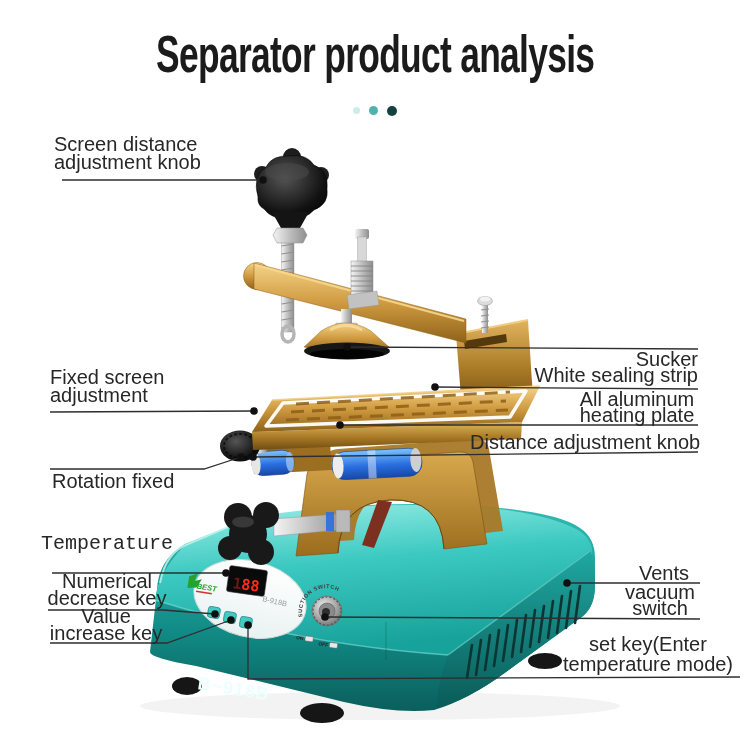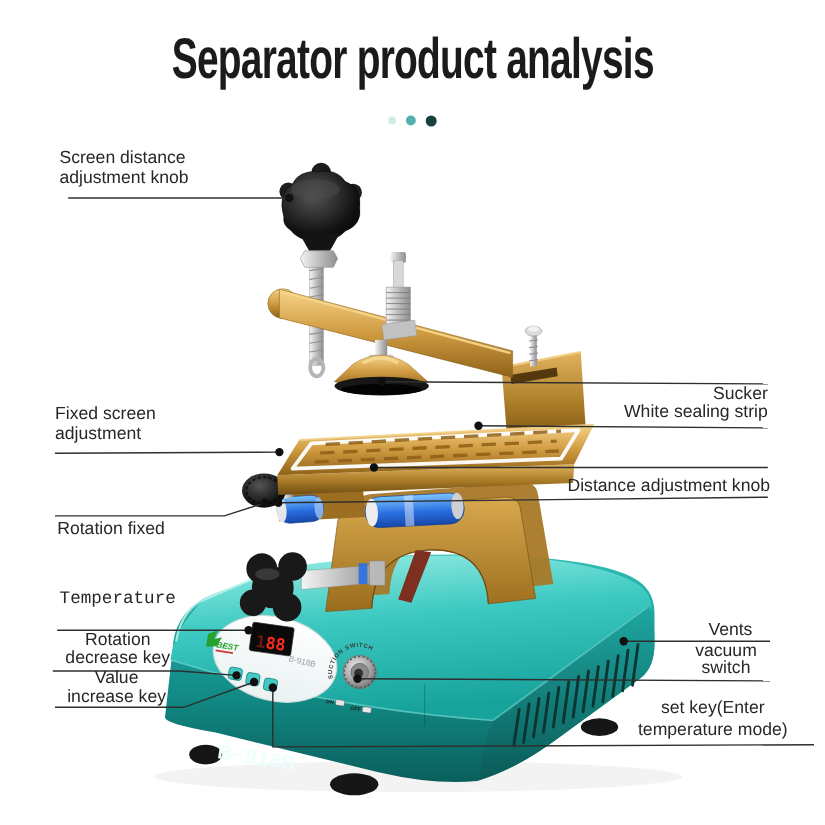--- a/index.html
+++ b/index.html
@@ -14,7 +14,7 @@
   #dots .d1{width:9px;height:9px;}
   #dots .d2{width:10px;height:10px;}
   svg{position:absolute;left:0;top:0;}
-  .lbl{position:absolute;font-size:16px;line-height:18px;color:#272727;}
+  .lbl{position:absolute;font-size:20px;line-height:18px;color:#272727;}
   .lbl span{display:block;white-space:nowrap;}
   .ctr{text-align:center;}
   .rgt{text-align:right;}

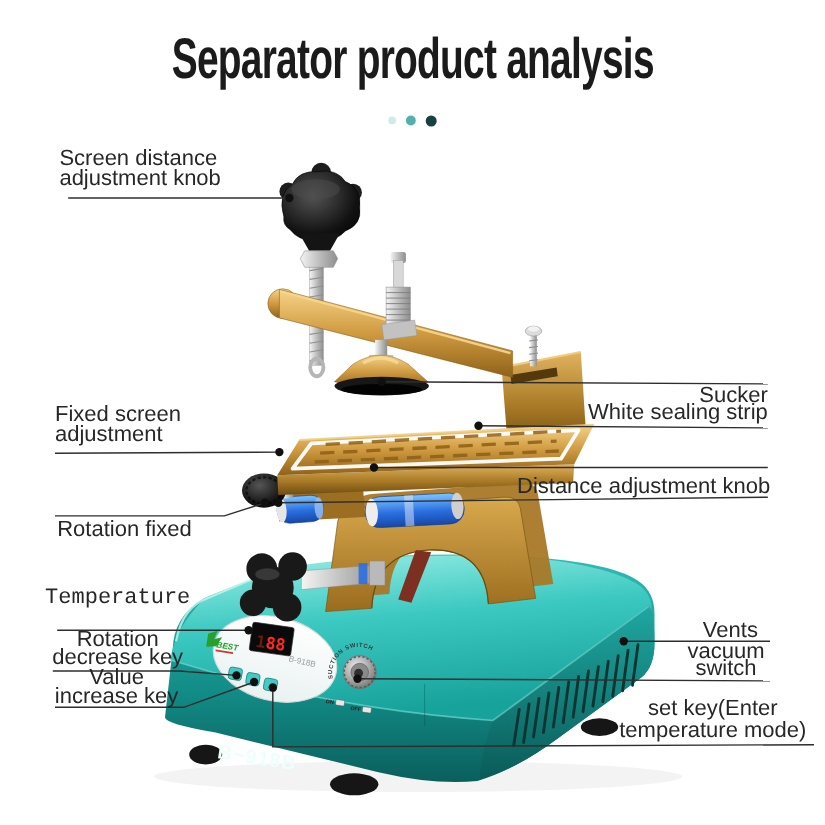--- a/index.html
+++ b/index.html
@@ -365,6 +365,10 @@
   <div class="lbl rgt" id="lbl-white-sealing">
     <span>White sealing strip</span>
   </div>
+  <div class="lbl ctr" id="lbl-aluminum">
+    <span>All aluminum</span>
+    <span>heating plate</span>
+  </div>
   <div class="lbl rgt" id="lbl-distance">
     <span>Distance adjustment knob</span>
   </div>

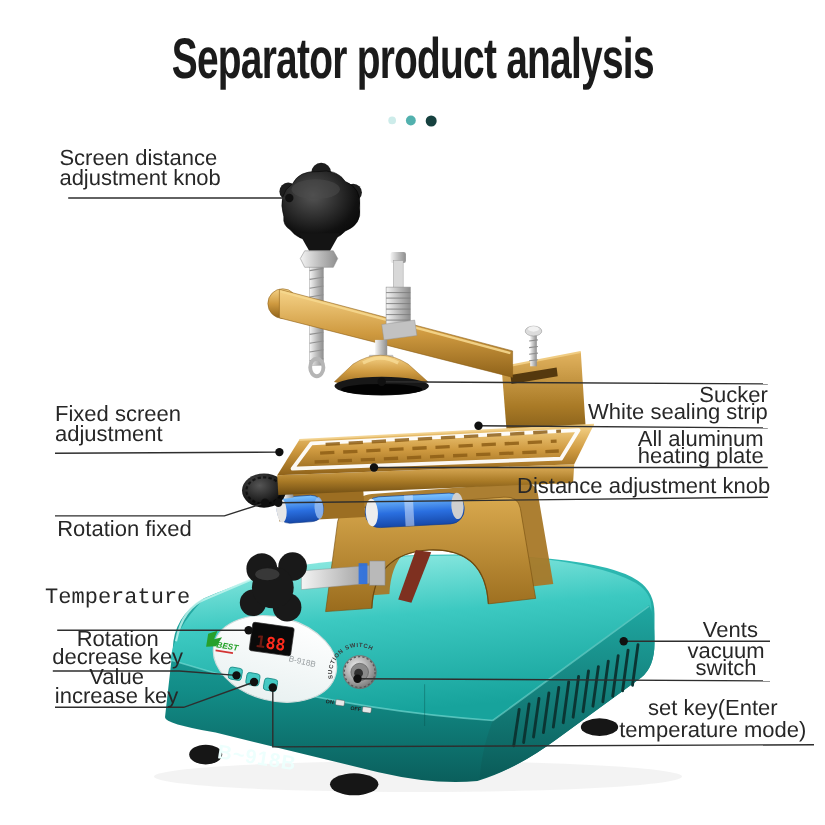--- a/index.html
+++ b/index.html
@@ -352,7 +352,7 @@
     <span>Temperature</span>
   </div>
   <div class="lbl ctr" id="lbl-numerical">
-    <span>Rotation</span>
+    <span>Numerical</span>
     <span>decrease key</span>
   </div>
   <div class="lbl ctr" id="lbl-value">

